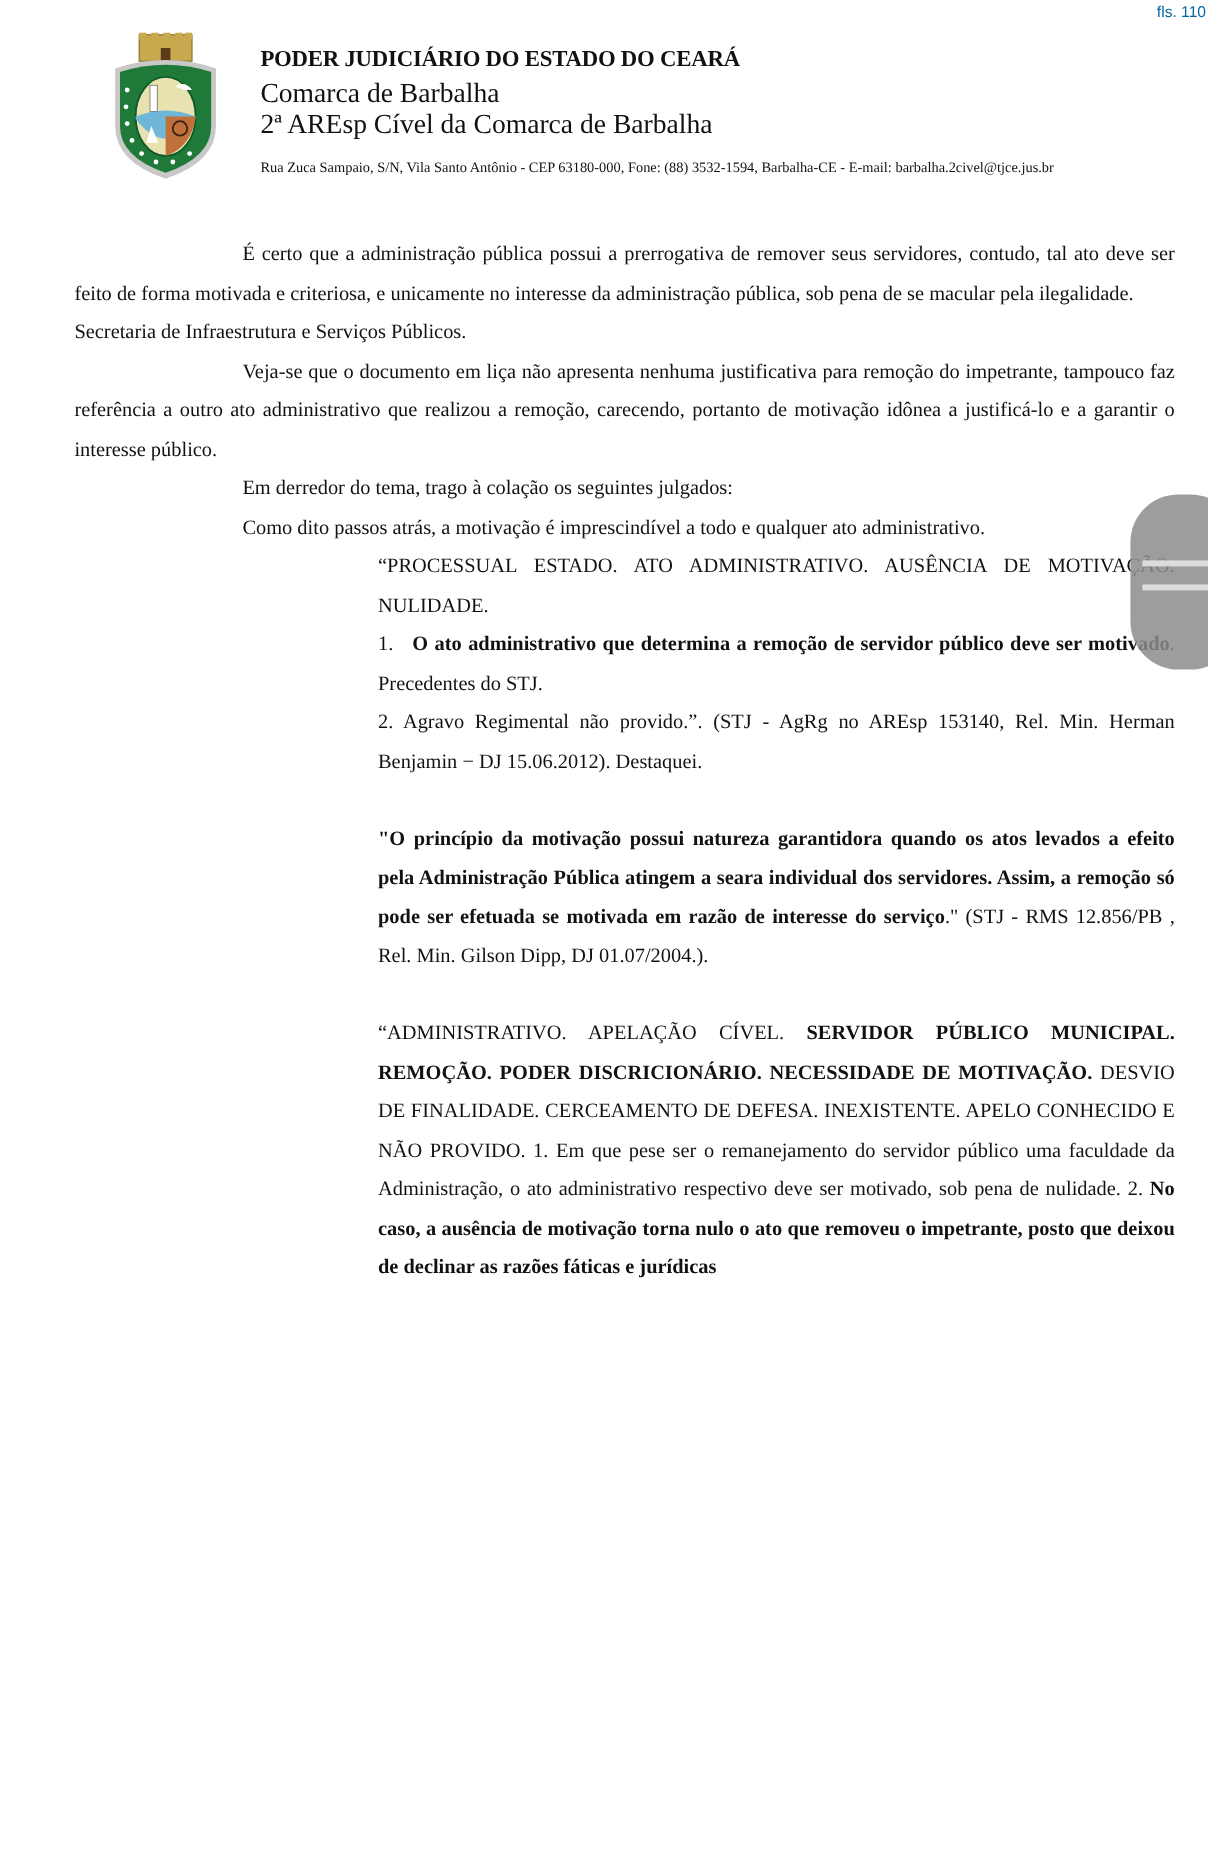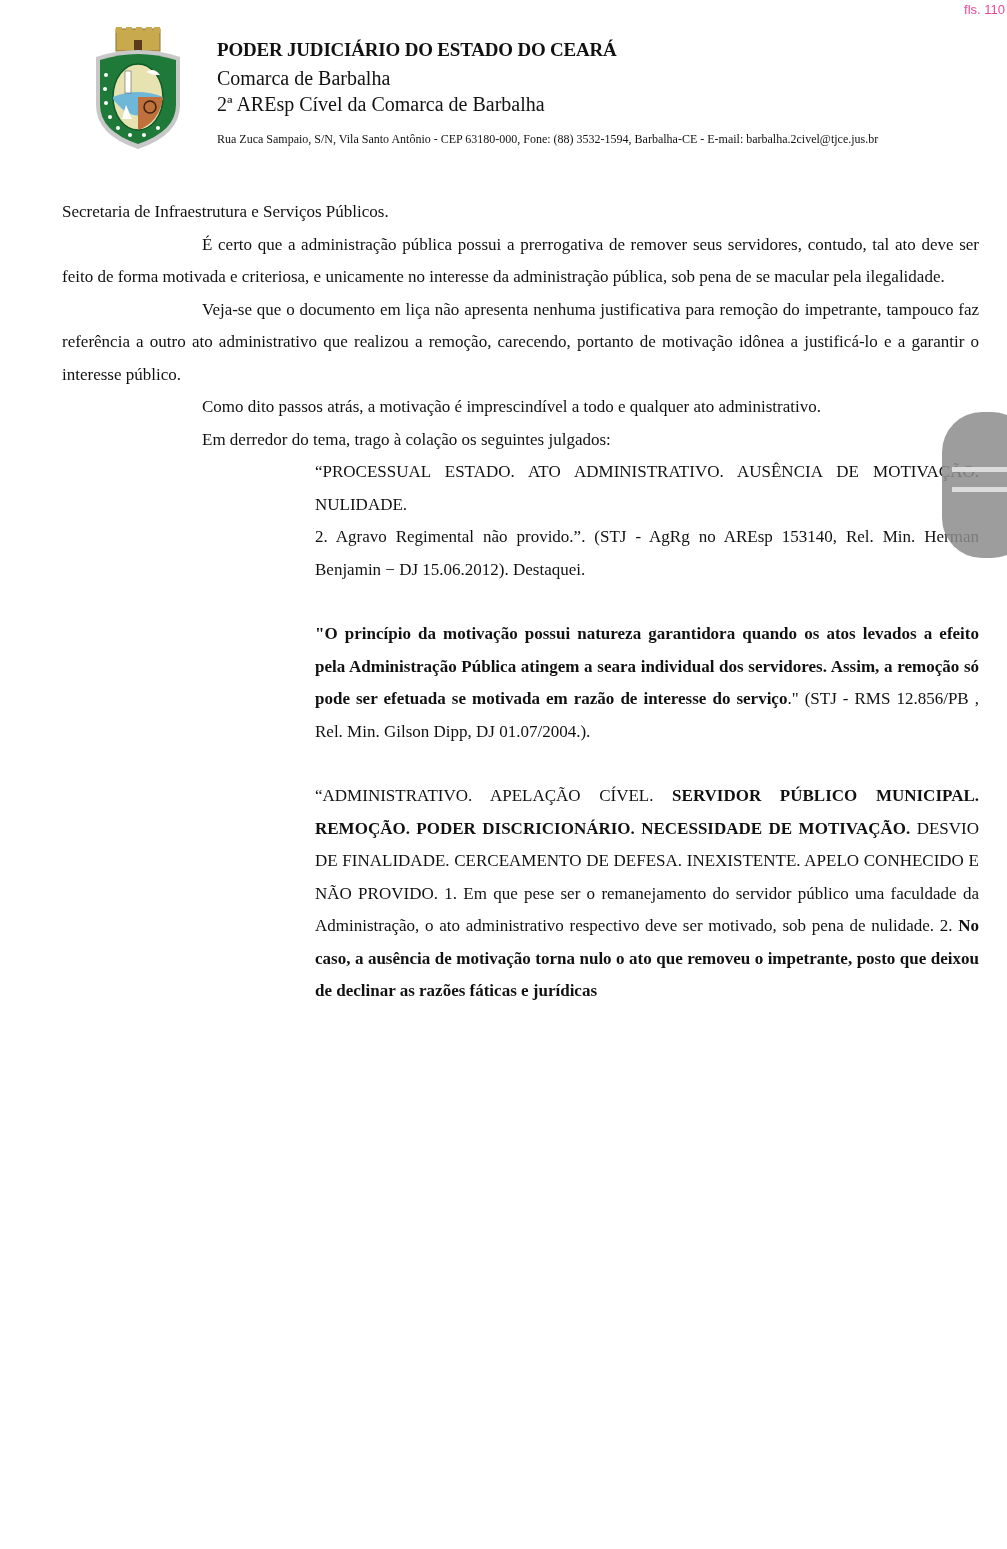--- a/index.html
+++ b/index.html
@@ -10,7 +10,7 @@
   .fls {
     position: absolute; top: 2px; right: 2px;
     font-family: "Liberation Sans", "DejaVu Sans", sans-serif;
-    font-size: 13px; color: #ec4899;
+    font-size: 13px; color: #0369a1;
   }
   .header { position: absolute; left: 88px; top: 27px; width: 900px; height: 150px; }
   .crest { position: absolute; left: 0; top: 0; width: 100px; height: 124px; }

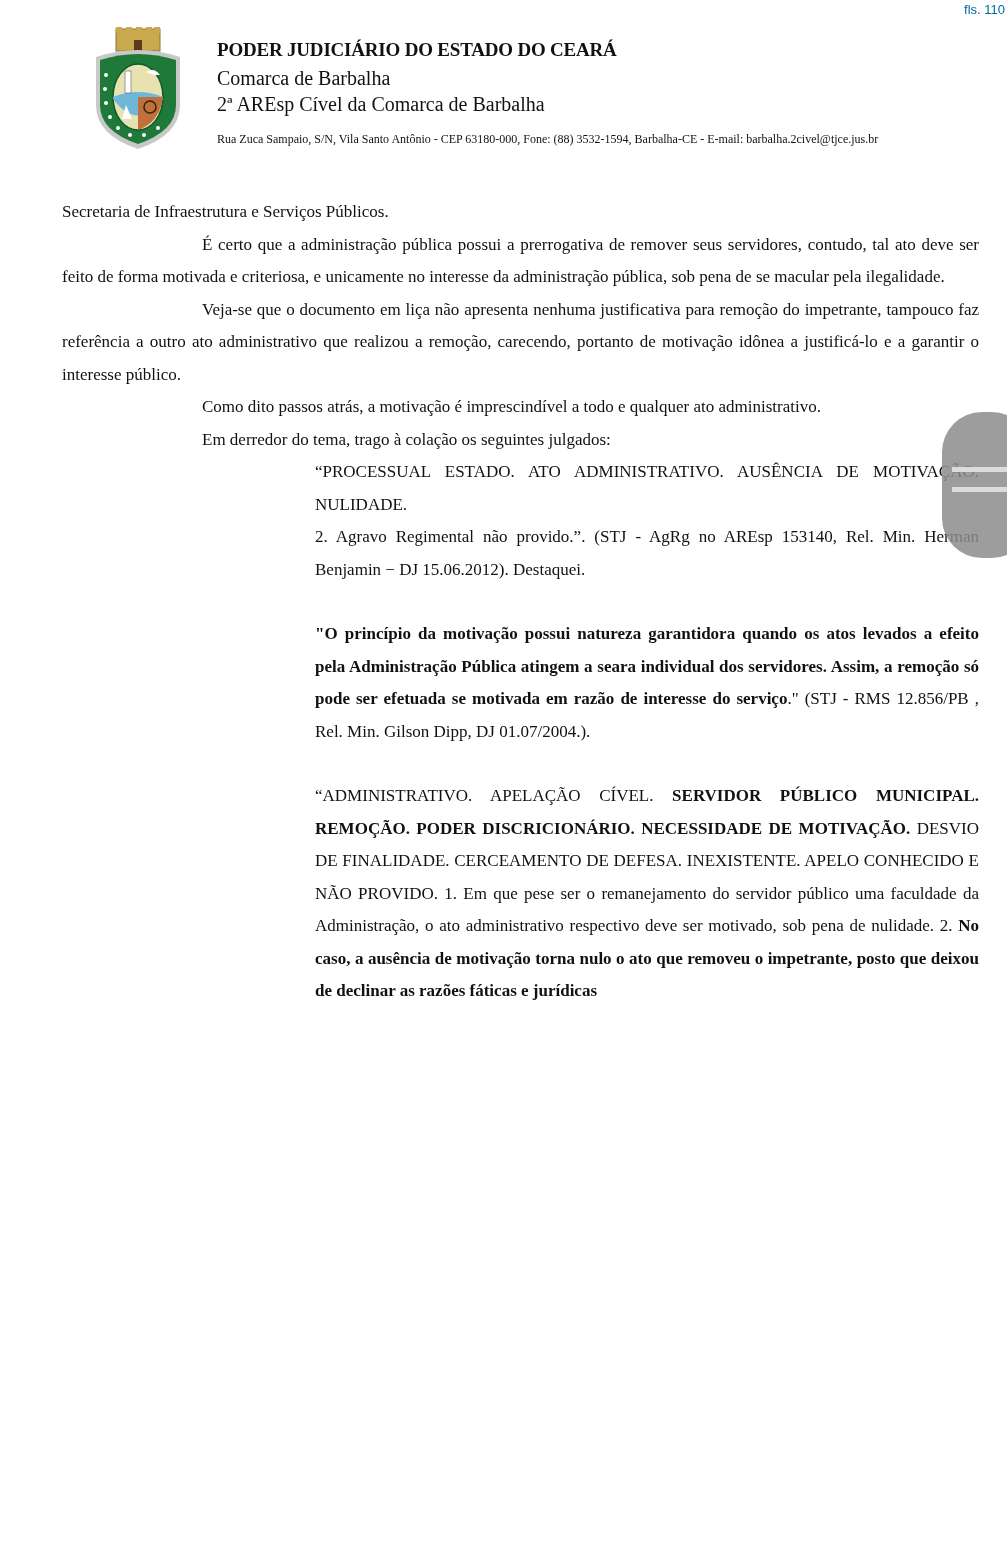--- a/index.html
+++ b/index.html
@@ -16,7 +16,7 @@
   .crest { position: absolute; left: 0; top: 0; width: 100px; height: 124px; }
   .hdr-text { position: absolute; left: 129px; top: 8px; }
   .hdr-title { font-weight: bold; font-size: 19px; line-height: 30px; letter-spacing: -0.2px; }
-  .hdr-line { font-size: 20px; line-height: 26px; }
+  .hdr-line { font-size: 23px; line-height: 26px; }
   .hdr-addr { font-size: 12px; line-height: 14px; margin-top: 15px; width: 740px; }
 
   .body-text {

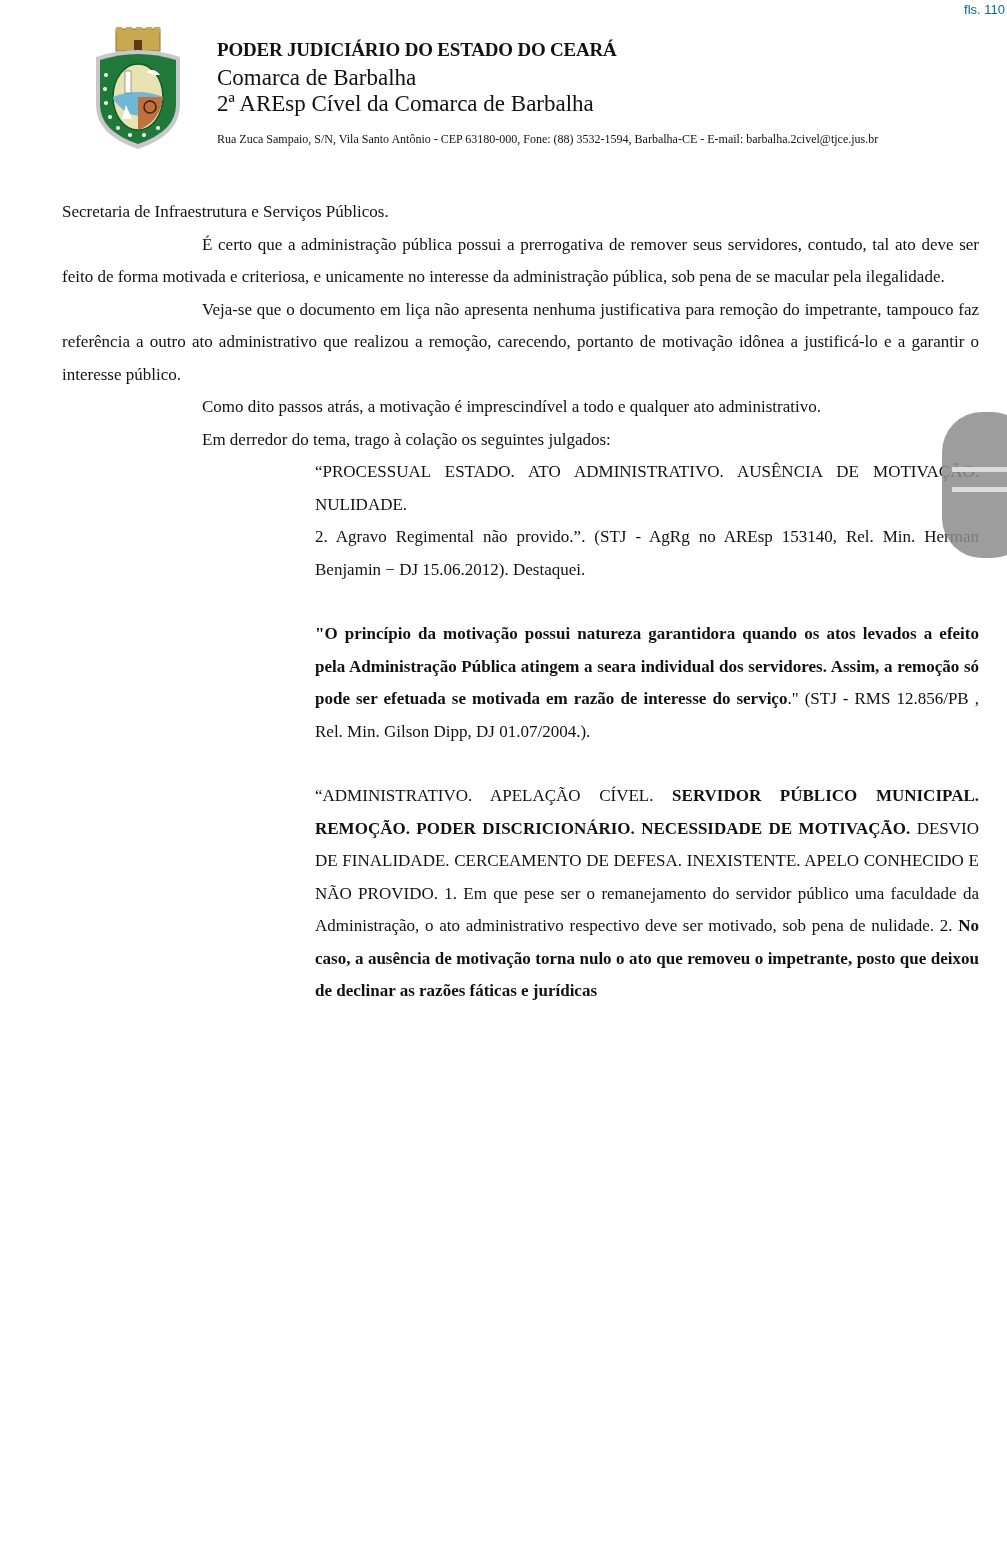--- a/index.html
+++ b/index.html
@@ -85,8 +85,8 @@
 </div>
 
 <div class="body-text">
+  <p class="p indent">É certo que a administração pública possui a prerrogativa de remover seus servidores, contudo, tal ato deve ser feito de forma motivada e criteriosa, e unicamente no interesse da administração pública, sob pena de se macular pela ilegalidade.</p>
   <p class="p">Secretaria de Infraestrutura e Serviços Públicos.</p>
-  <p class="p indent">É certo que a administração pública possui a prerrogativa de remover seus servidores, contudo, tal ato deve ser feito de forma motivada e criteriosa, e unicamente no interesse da administração pública, sob pena de se macular pela ilegalidade.</p>
   <p class="p indent">Veja-se que o documento em liça não apresenta nenhuma justificativa para  remoção do impetrante, tampouco faz referência a outro ato administrativo que realizou a remoção, carecendo, portanto de motivação idônea a justificá-lo e a garantir o interesse público.</p>
   <p class="p indent">Como dito passos atrás, a motivação é imprescindível a todo e qualquer ato administrativo.</p>
   <p class="p indent">Em derredor do tema, trago à colação os seguintes julgados:</p>

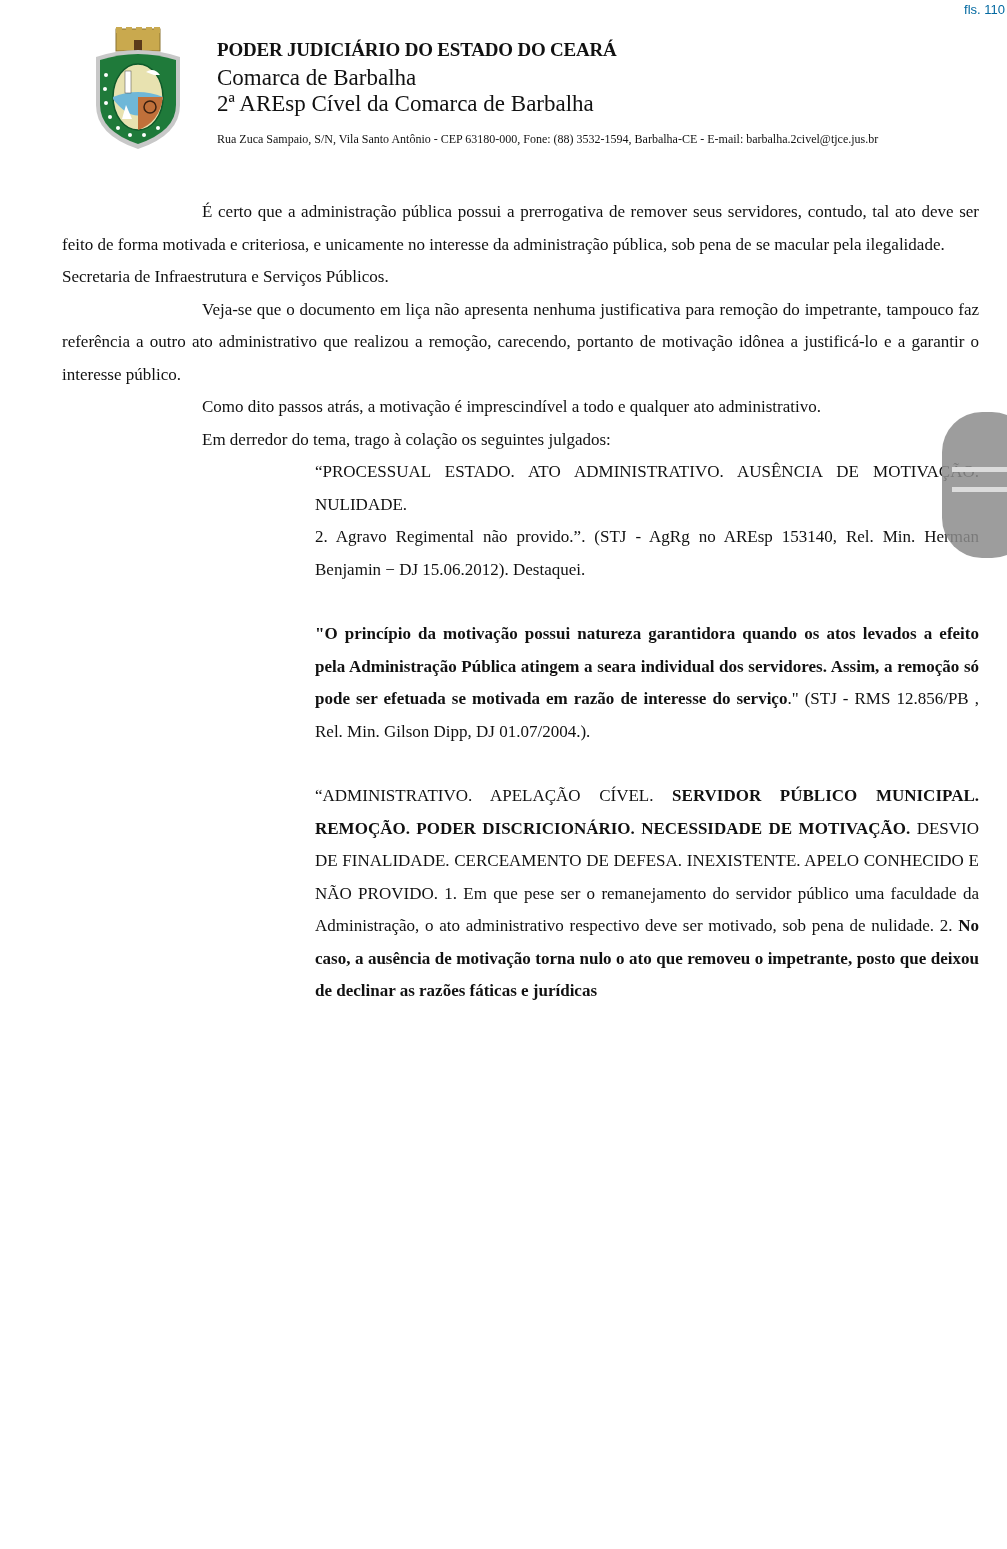--- a/index.html
+++ b/index.html
@@ -88,8 +88,8 @@
   <p class="p indent">É certo que a administração pública possui a prerrogativa de remover seus servidores, contudo, tal ato deve ser feito de forma motivada e criteriosa, e unicamente no interesse da administração pública, sob pena de se macular pela ilegalidade.</p>
   <p class="p">Secretaria de Infraestrutura e Serviços Públicos.</p>
   <p class="p indent">Veja-se que o documento em liça não apresenta nenhuma justificativa para  remoção do impetrante, tampouco faz referência a outro ato administrativo que realizou a remoção, carecendo, portanto de motivação idônea a justificá-lo e a garantir o interesse público.</p>
+  <p class="p indent">Em derredor do tema, trago à colação os seguintes julgados:</p>
   <p class="p indent">Como dito passos atrás, a motivação é imprescindível a todo e qualquer ato administrativo.</p>
-  <p class="p indent">Em derredor do tema, trago à colação os seguintes julgados:</p>
 
   <div class="quote">
     <p class="p">“PROCESSUAL ESTADO. ATO ADMINISTRATIVO. AUSÊNCIA DE MOTIVAÇÃO. NULIDADE.</p>

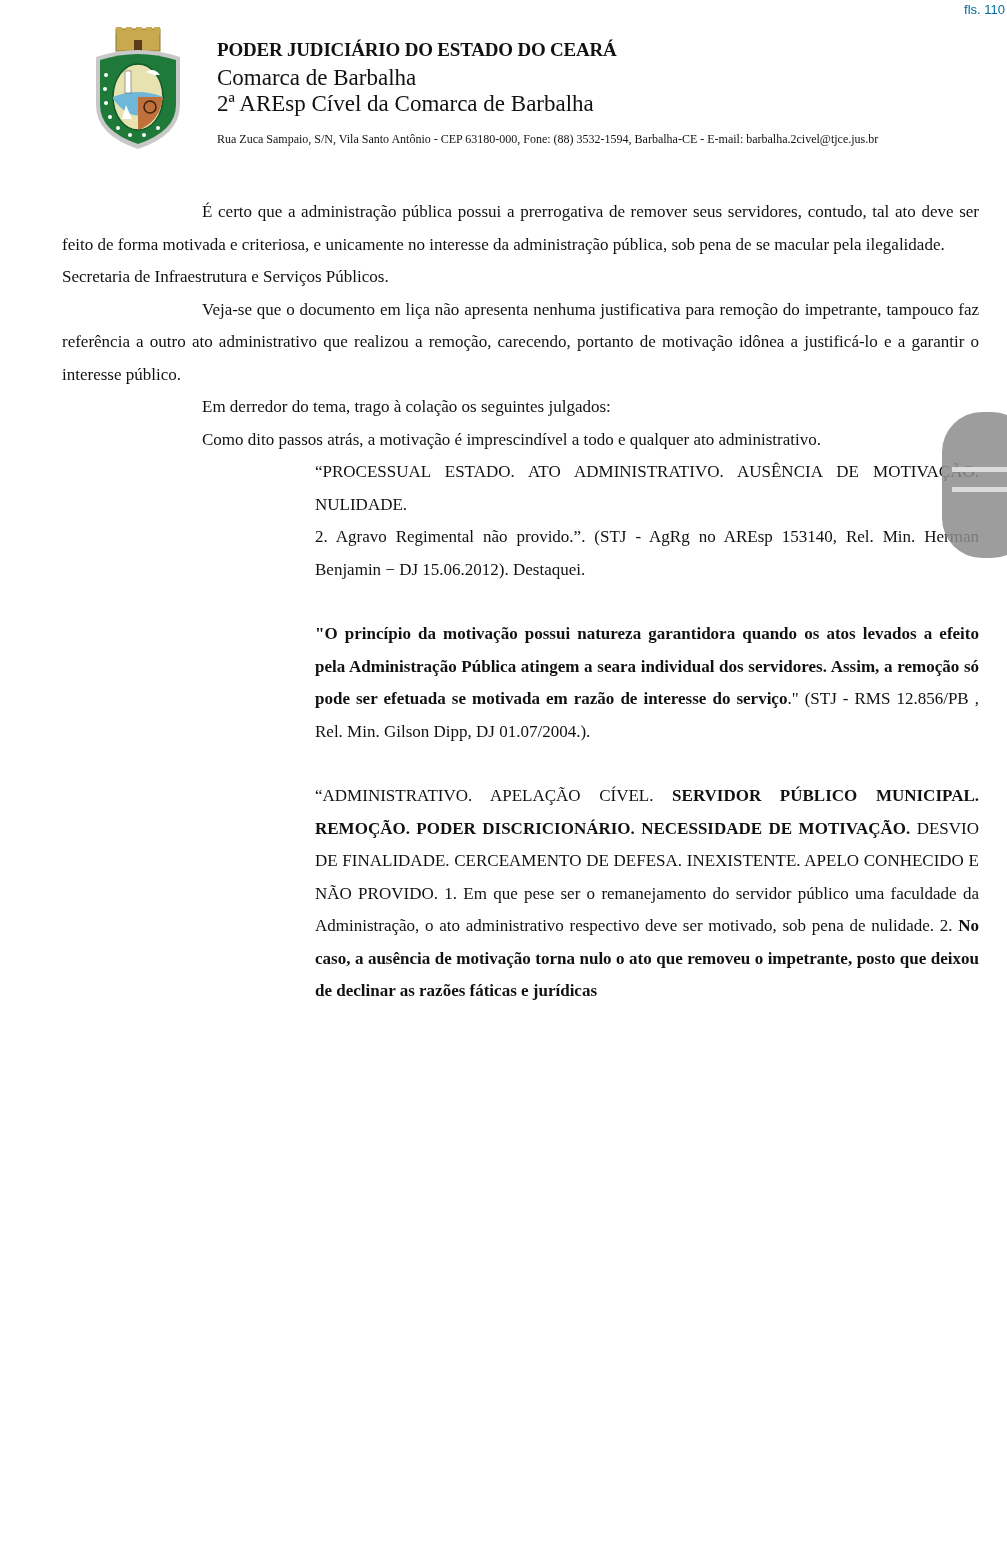--- a/index.html
+++ b/index.html
@@ -93,6 +93,7 @@
 
   <div class="quote">
     <p class="p">“PROCESSUAL ESTADO. ATO ADMINISTRATIVO. AUSÊNCIA DE MOTIVAÇÃO. NULIDADE.</p>
+    <p class="p"><span>1.</span>&nbsp;&nbsp;&nbsp;<b>O ato administrativo que determina a remoção de servidor público deve ser motivado</b><span>. Precedentes do STJ.</span></p>
     <p class="p">2. Agravo Regimental não provido.”. (STJ - AgRg no AREsp 153140, Rel. Min. Herman Benjamin − DJ 15.06.2012). Destaquei.</p>
   </div>
   <div class="gap"></div>

